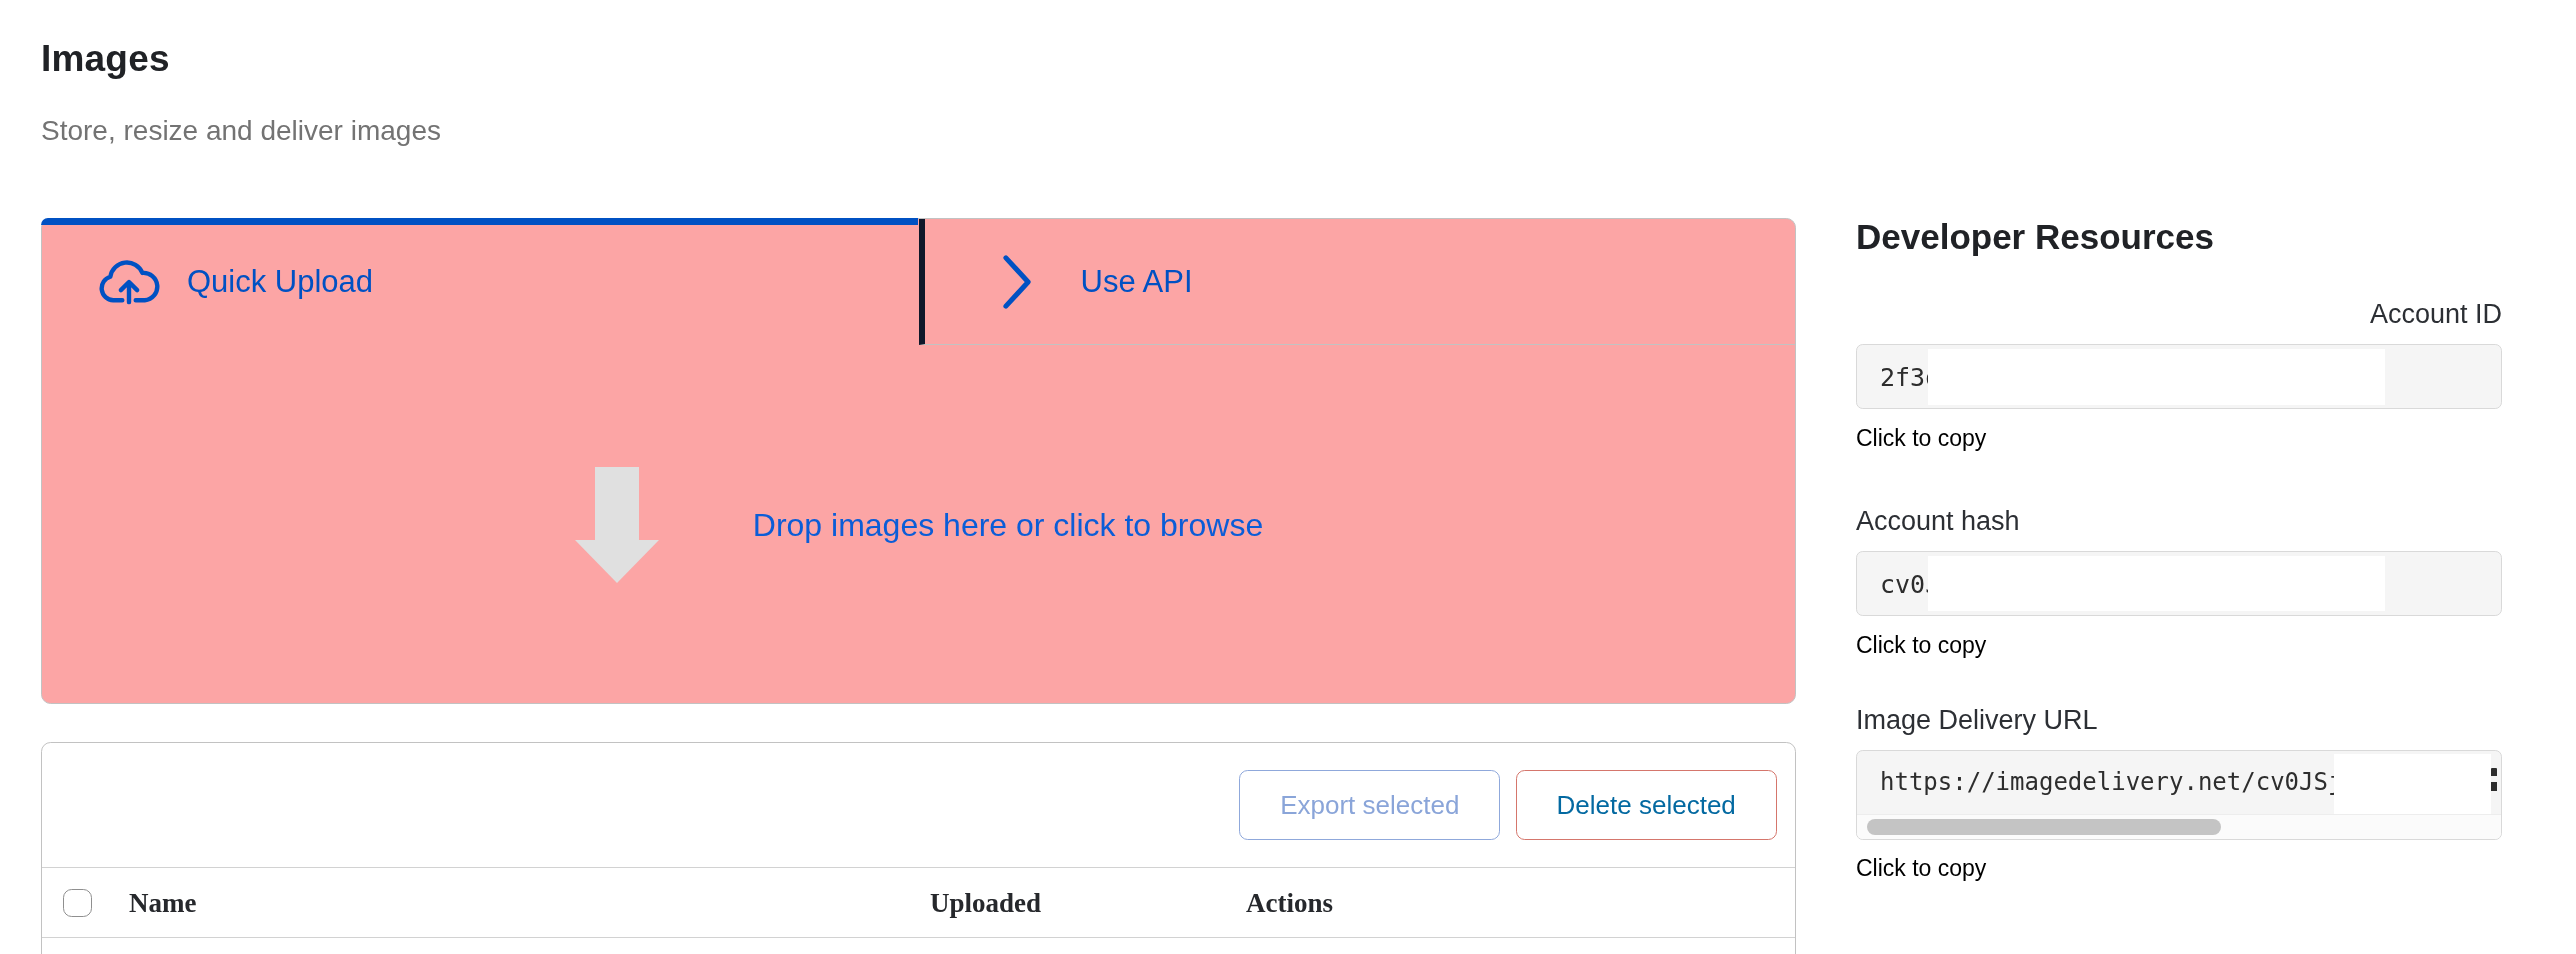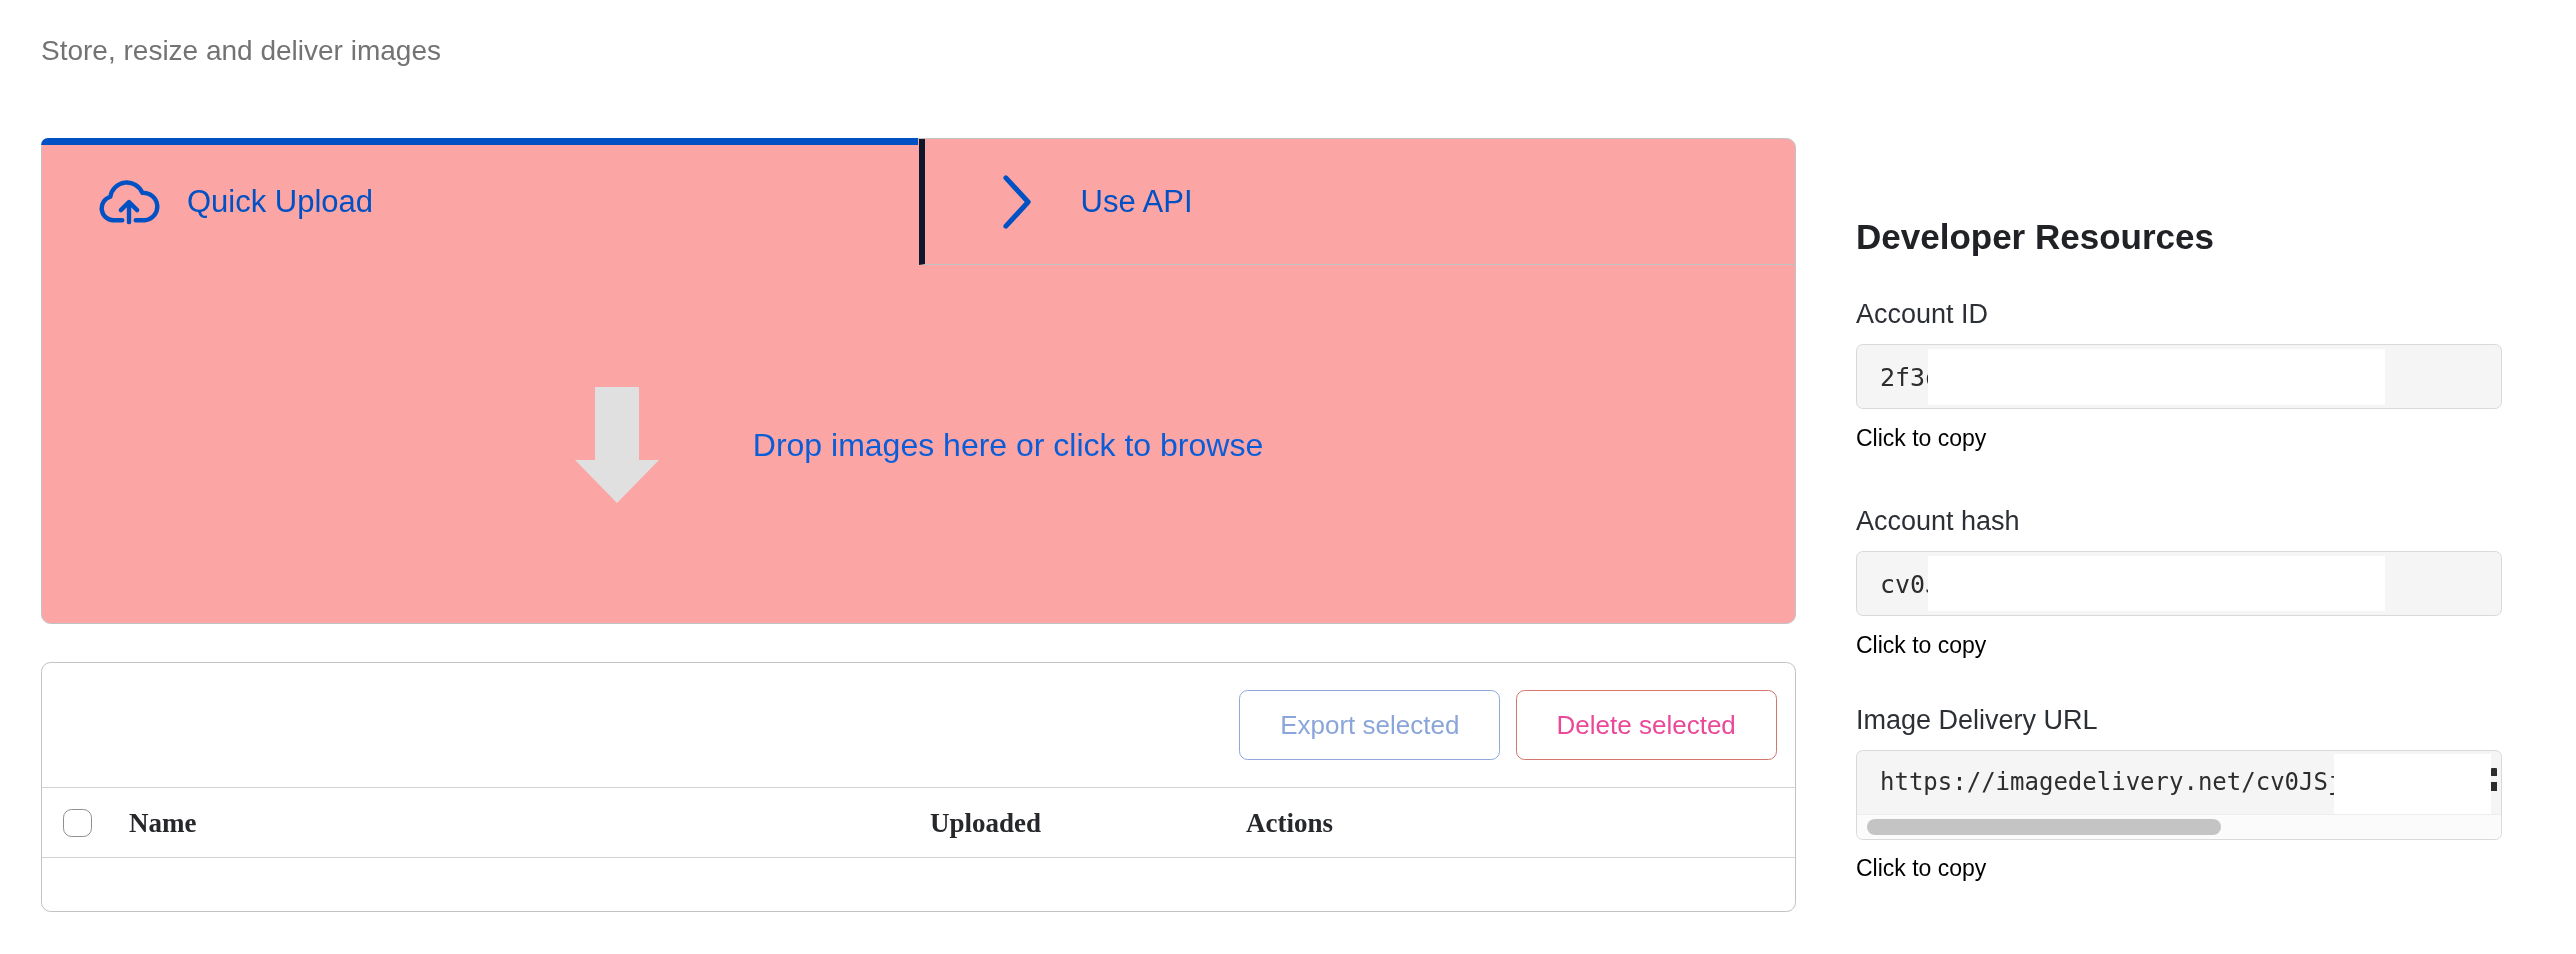--- a/index.html
+++ b/index.html
@@ -81,6 +81,7 @@
 <body>
 
 <div class="main">
+  <h1 class="page-title">Images</h1>
   <p class="page-subtitle">Store, resize and deliver images</p>
 
   <section class="upload-card">

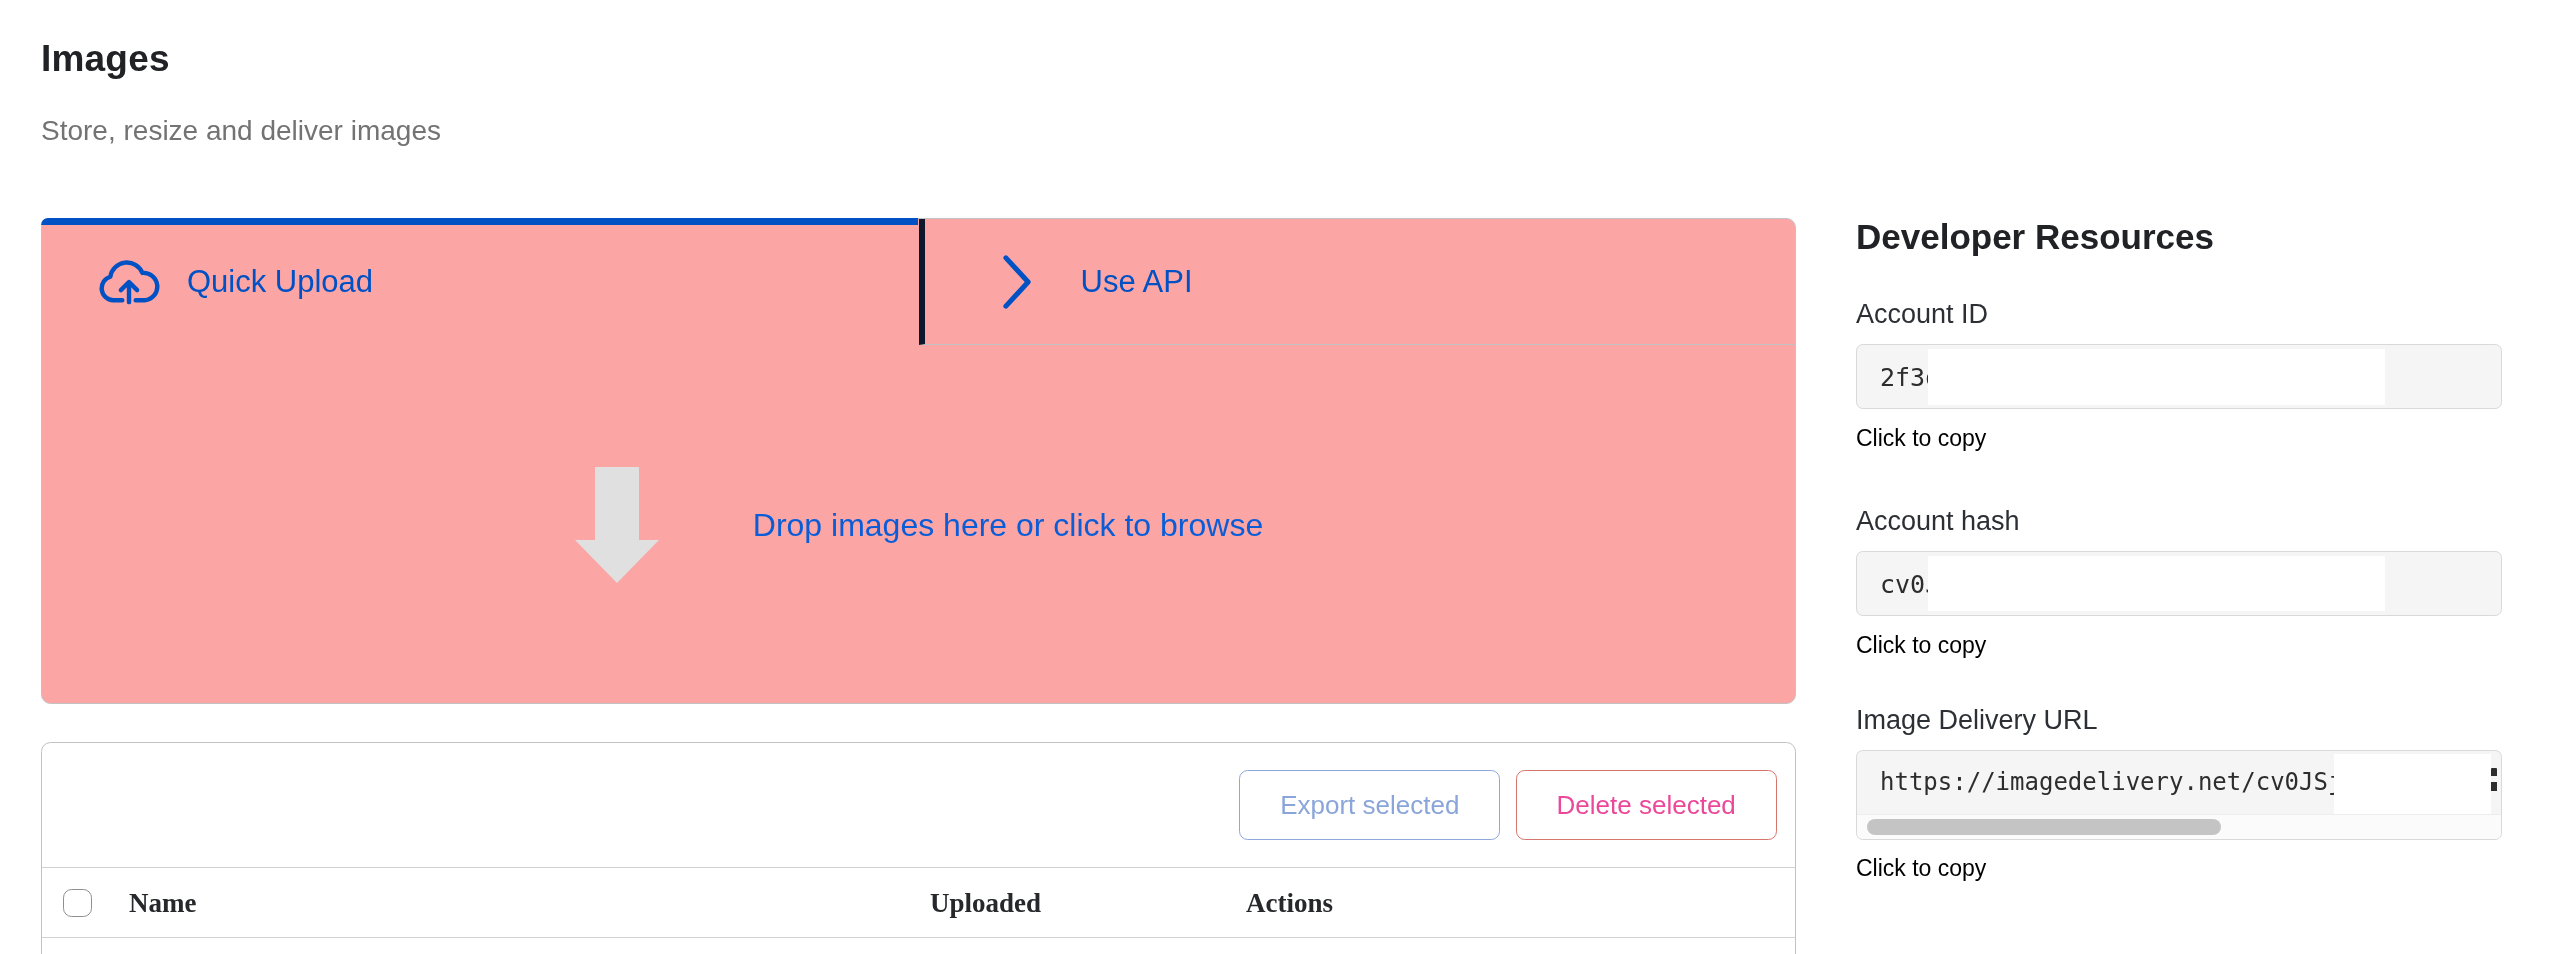--- a/index.html
+++ b/index.html
@@ -55,7 +55,7 @@
   .dev { position:absolute; left:1856px; top:0; width:646px; }
   .dev-title { margin-top:217px; font-size:35px; font-weight:700; color:#202226; }
   .dr-label { font-size:27px; color:#2c2f34; }
-  .lbl-1 { margin-top:42px; } .lbl-2 { margin-top:54px; } .lbl-3 { margin-top:46px; }
+  .lbl-1 { margin-top:42px;text-align:right; } .lbl-2 { margin-top:54px; } .lbl-3 { margin-top:46px; }
   .dr-field { position:relative; margin-top:14.4px; height:65px;
               background:#f5f5f5; border:1px solid #d9d9d9; border-radius:6.7px;
               cursor:pointer; overflow:hidden; }

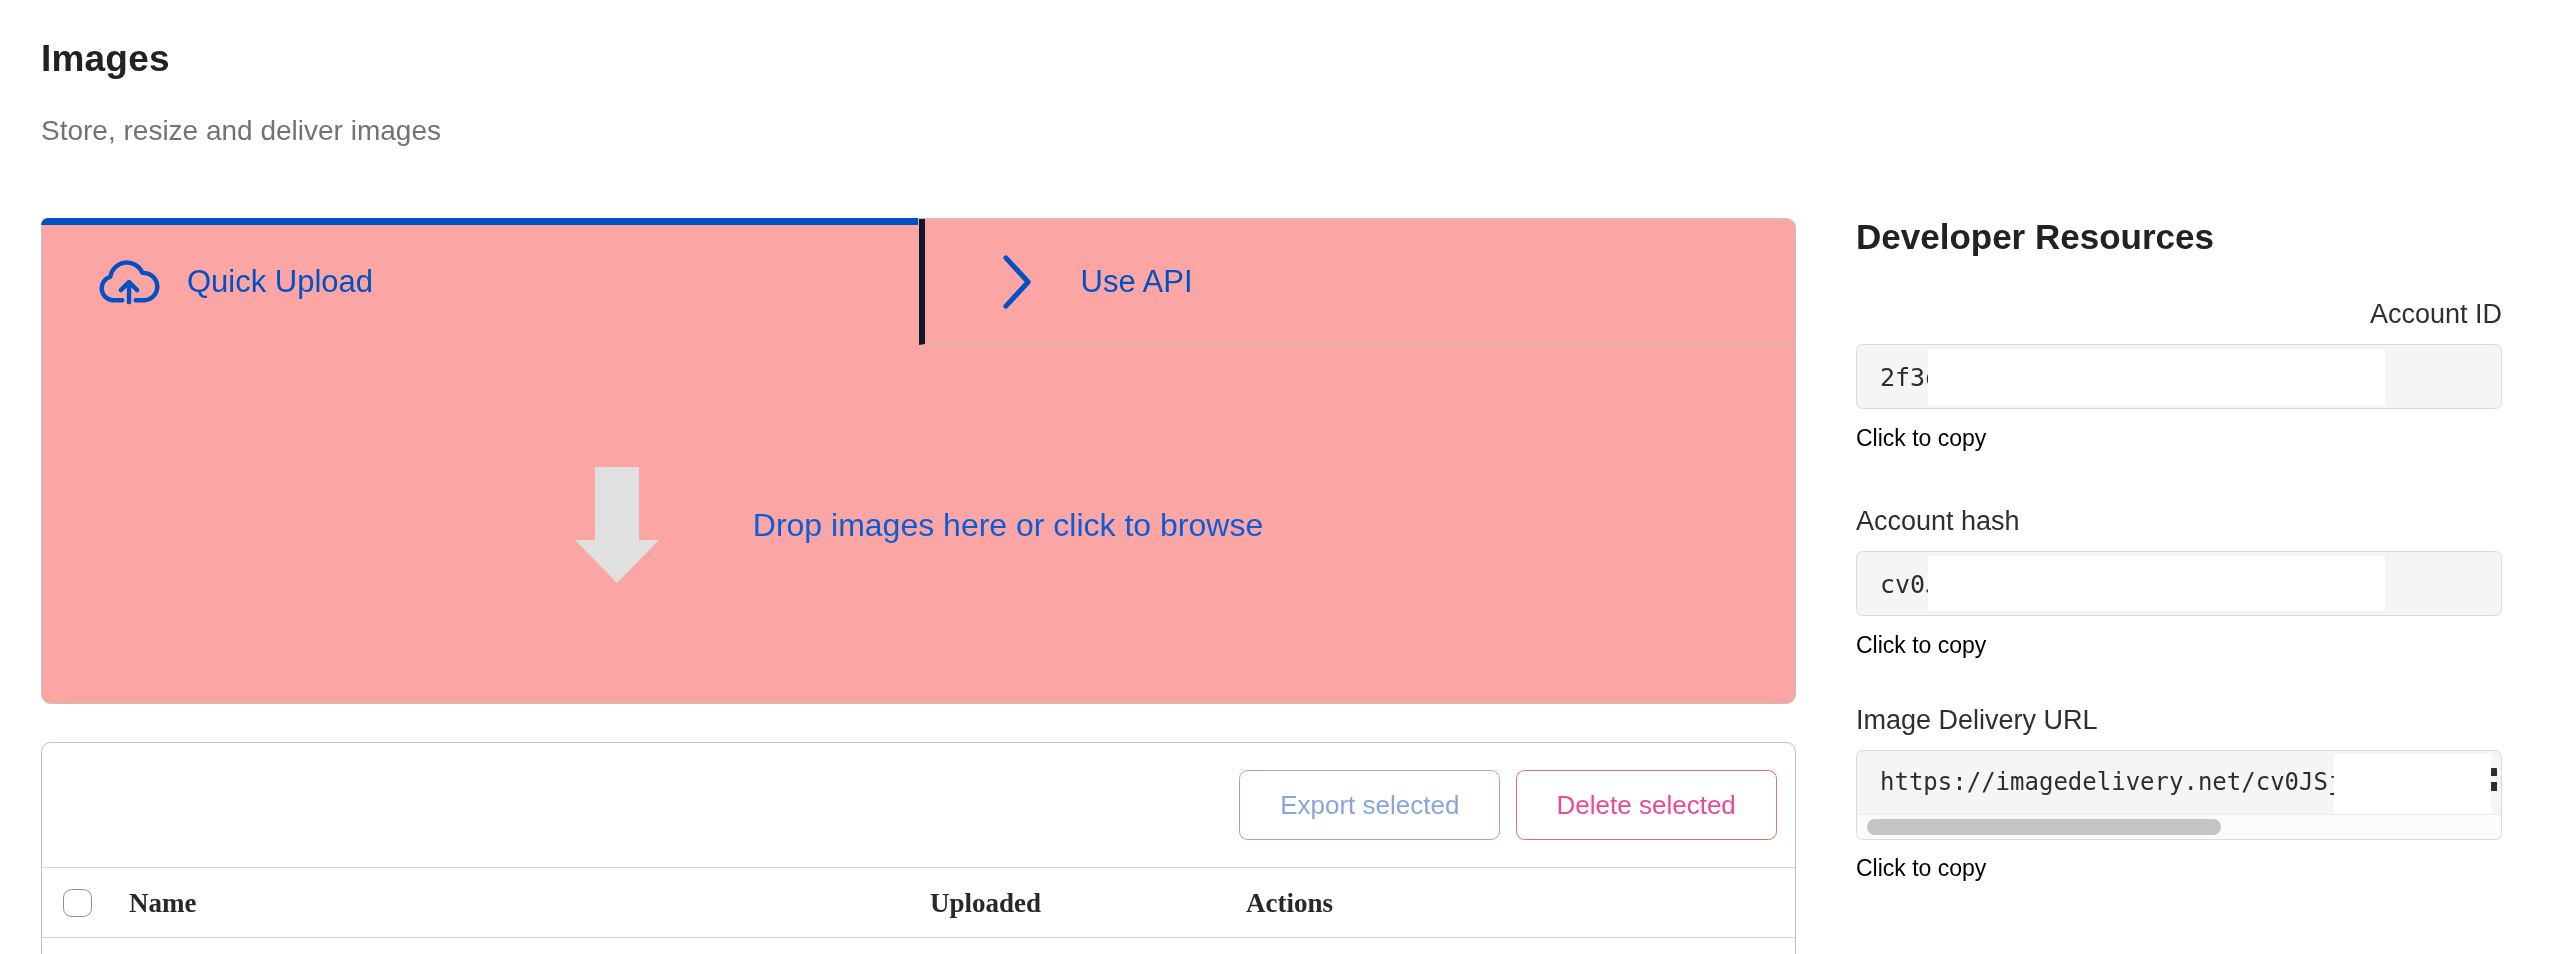--- a/index.html
+++ b/index.html
@@ -42,7 +42,7 @@
   .btn { min-width:261px; height:70px; background:#fff; border-radius:8.7px;
          font-size:26px; font-family:"Liberation Sans",sans-serif; cursor:pointer; }
   .btn-export { border:1px solid #8fa8db; color:#8aa5d9; }
-  .btn-delete { border:1px solid #d5766c; color:#ec4899; }
+  .btn-delete { border:1px solid #d5766c; color:#0369a1; }
   .thead { position:relative; height:70px; border-bottom:1px solid #d2d2d2; }
   .th { position:absolute; top:50%; transform:translateY(-50%);
         font-size:27px; font-weight:700; color:#26282c;font-family:Liberation Serif, serif; }

